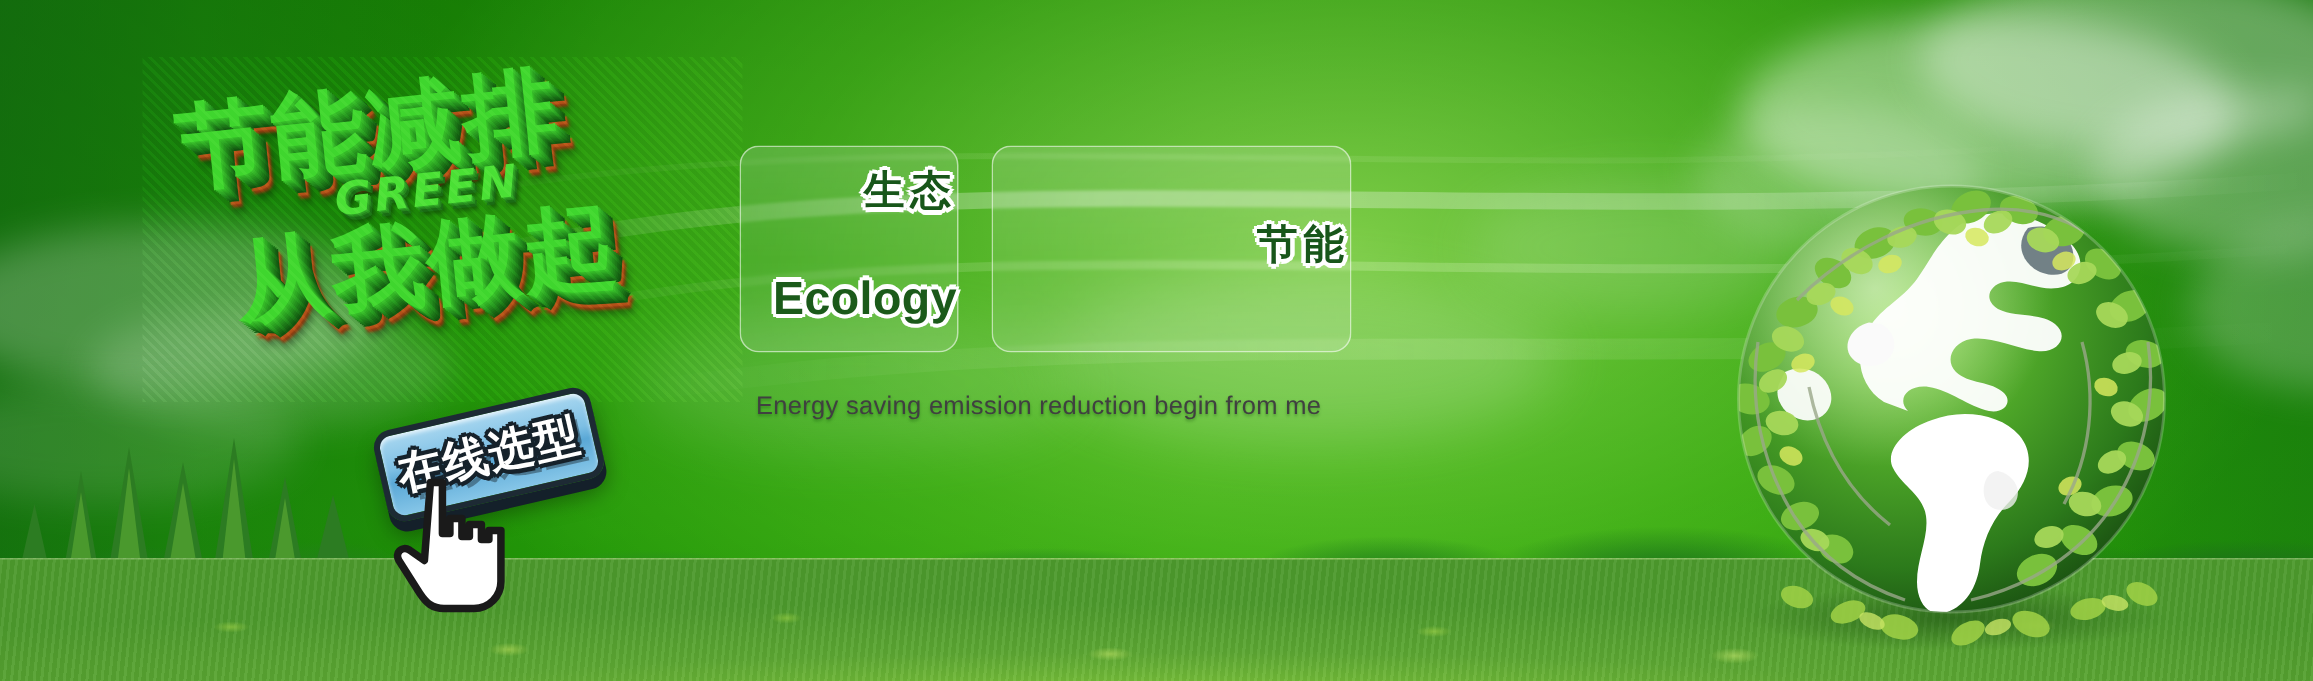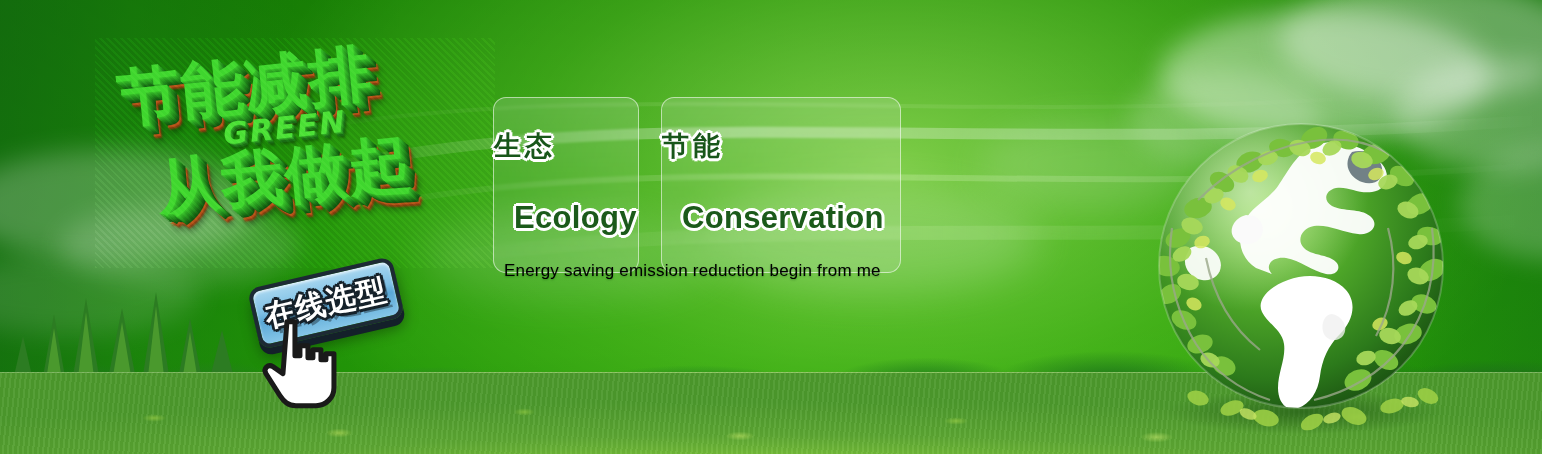--- a/index.html
+++ b/index.html
@@ -141,11 +141,11 @@
   
   .cards{position:absolute;left:493px;top:97px;height:145px;display:flex;gap:22px;}
   .card{
-    height:176px;
+    height:138px;
     border:1px solid rgba(255,255,255,.55);
     border-radius:13px;
     background:linear-gradient(180deg, rgba(255,255,255,.17) 0%, rgba(255,255,255,.09) 55%, rgba(255,255,255,.14) 100%);
-    display:flex;flex-direction:column;align-items:flex-start;justify-content:center;
+    display:flex;flex-direction:column;align-items:flex-end;justify-content:center;
     gap:8px;
     cursor:pointer;
     backdrop-filter:blur(1px);

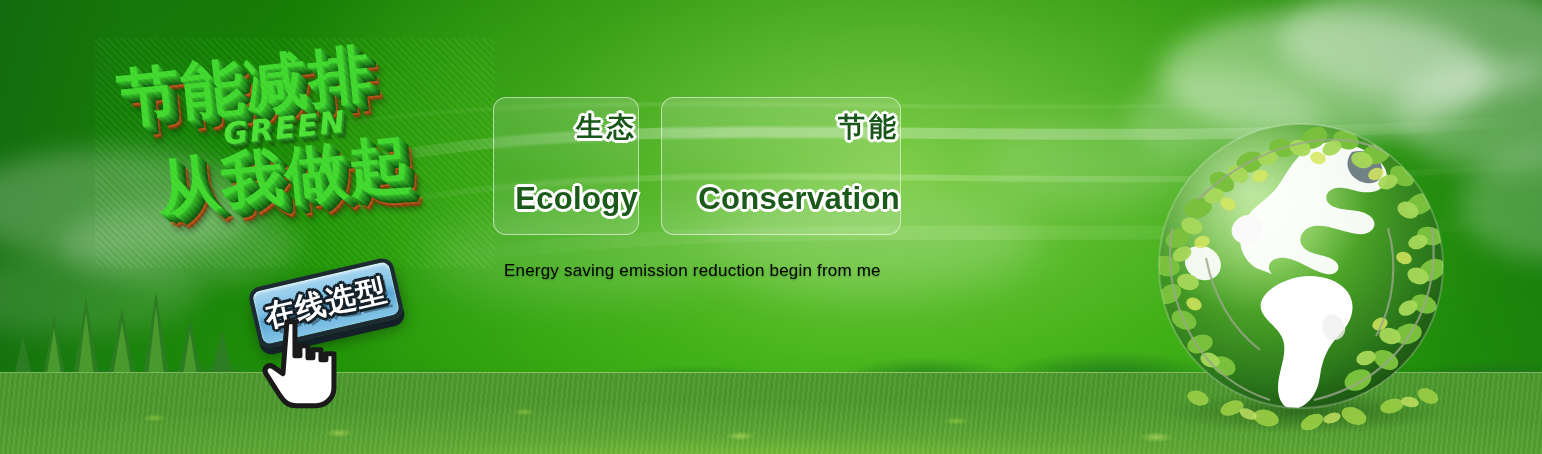--- a/index.html
+++ b/index.html
@@ -279,7 +279,6 @@
     </div>
     <div class="card">
       <span class="card-cn">节能</span>
-      <span class="card-en">Conservation</span>
     </div>
   </div>
 

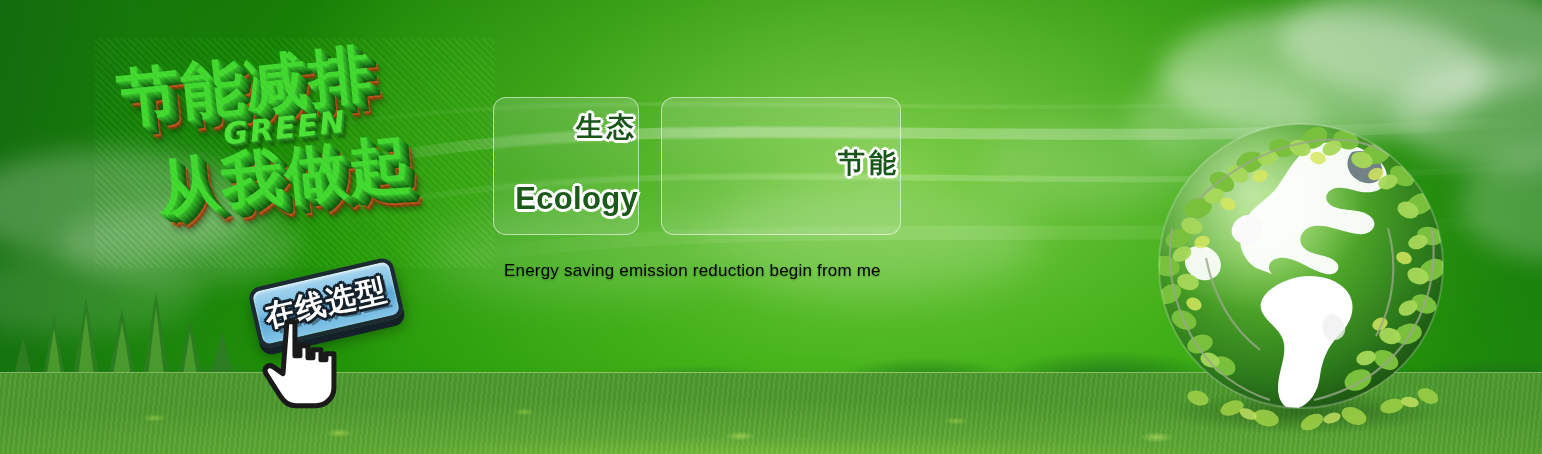--- a/index.html
+++ b/index.html
@@ -173,7 +173,7 @@
   .subtitle{
     position:absolute;left:504px;top:261px;
     font-family:"Liberation Sans","DejaVu Sans",sans-serif;
-    font-size:17px;color:#000000;letter-spacing:.2px;
+    font-size:17px;color:#404040;letter-spacing:.2px;
     text-shadow:0 1px 2px rgba(0,60,0,.35);
     white-space:nowrap;
   }

